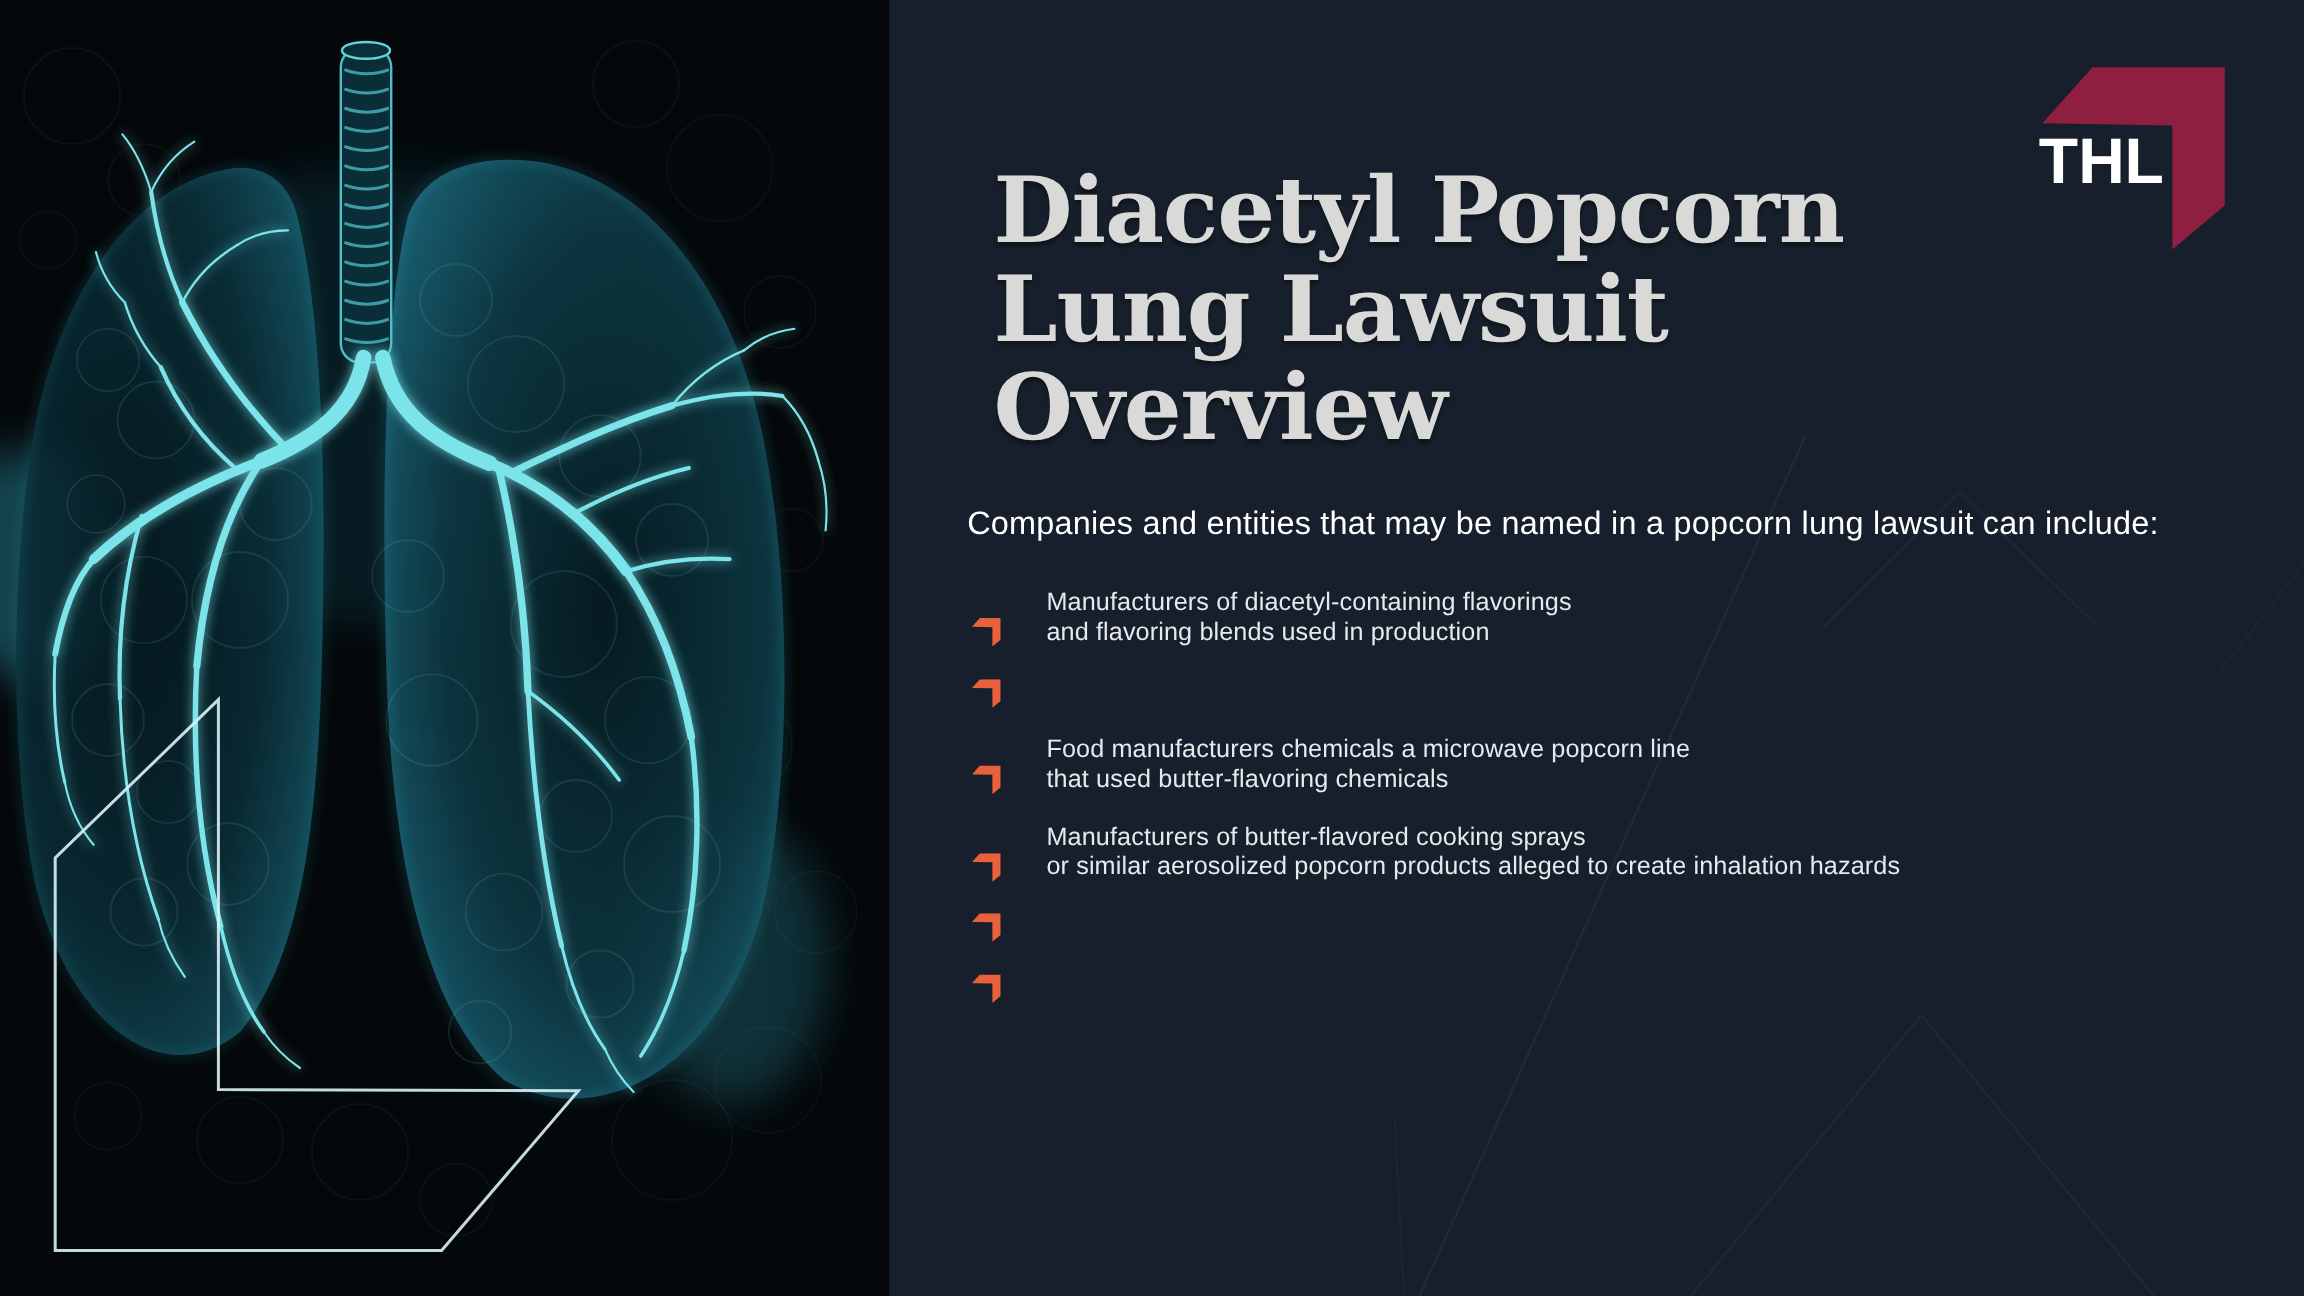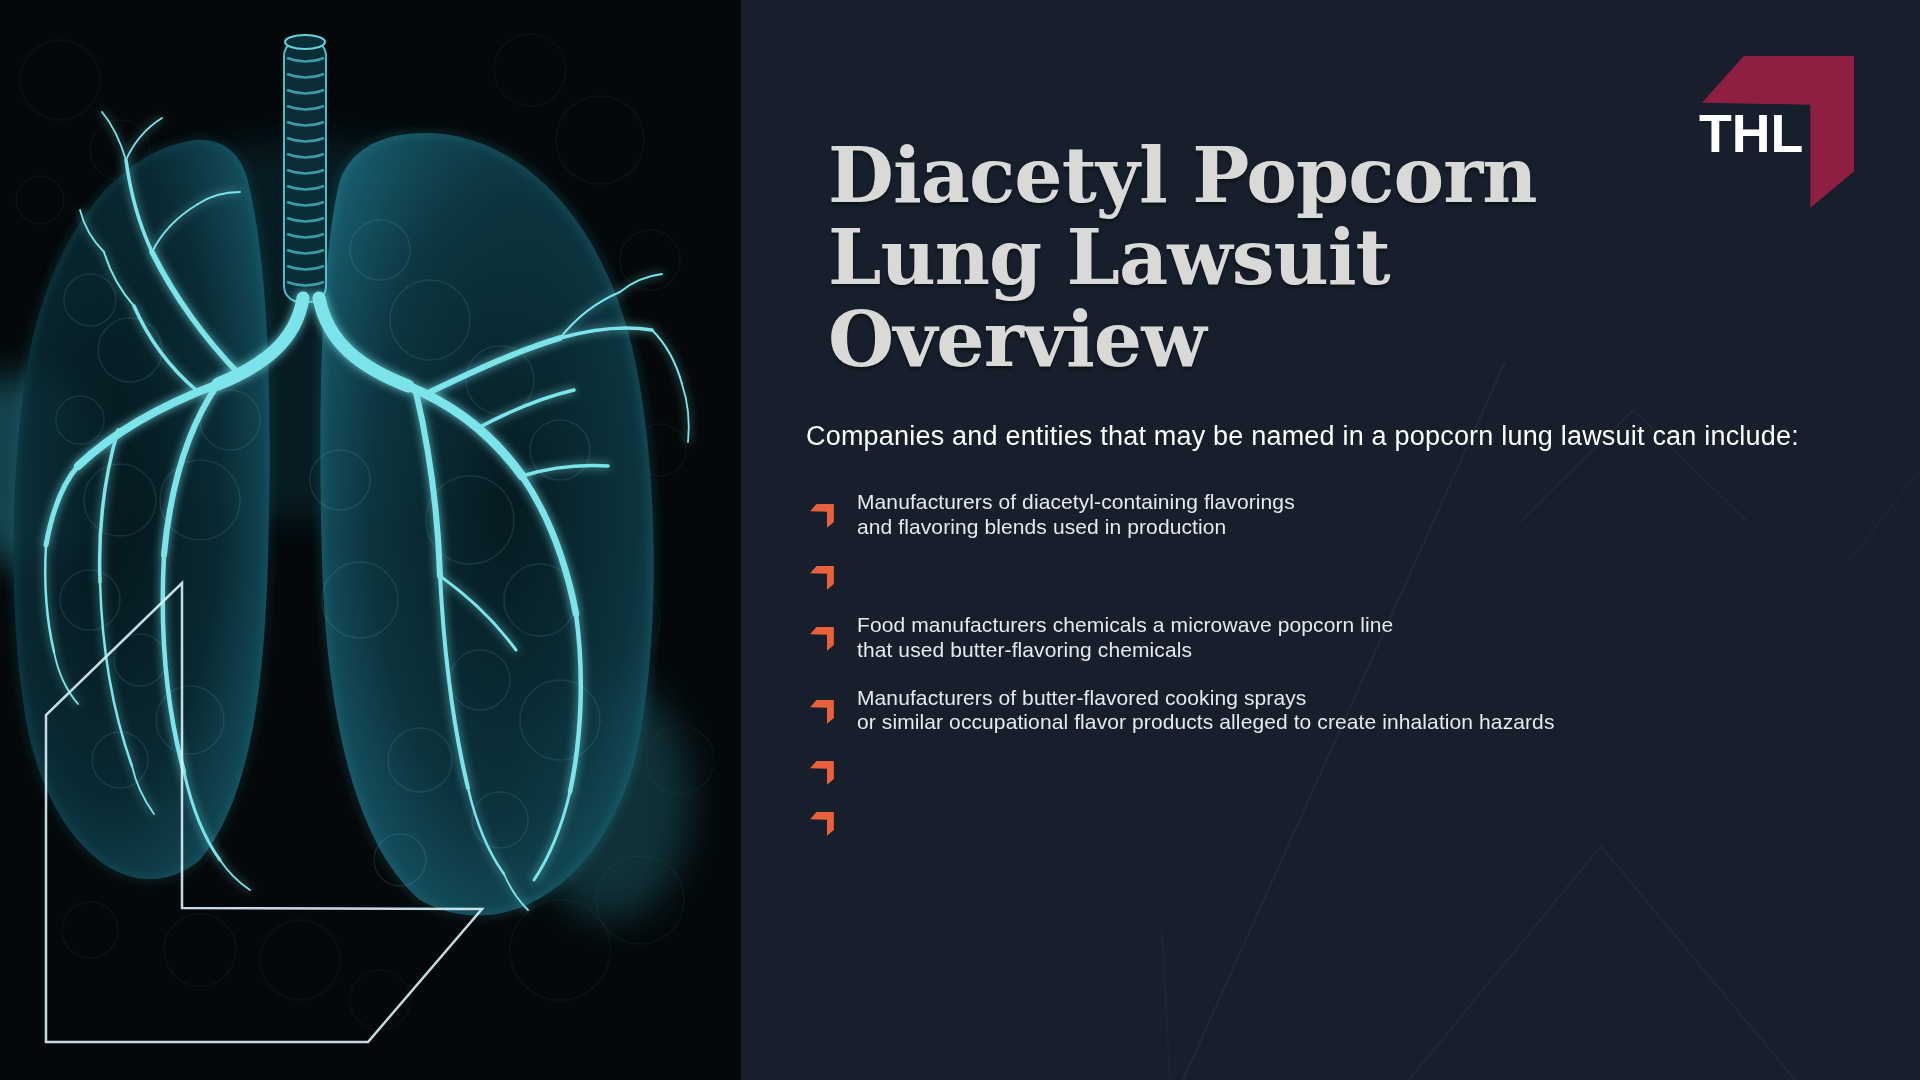--- a/index.html
+++ b/index.html
@@ -16,7 +16,7 @@
     font-size:27px;line-height:34px;letter-spacing:.2px;color:#ffffff;}
   .bullet-list{position:absolute;left:810px;top:490px;width:1080px;
     list-style:none;margin:0;padding:0;}
-  .bullet-list li{display:flex;align-items:center;gap:23px;margin:0 0 23.5px 0;}
+  .bullet-list li{display:flex;align-items:flex-end;gap:38px;margin:0 0 23.5px 0;}
   .bullet-icon{flex:0 0 24px;width:24px;height:24px;margin-top:3px;}
   .bullet-text{font-size:21px;line-height:24.5px;color:#e7eaec;letter-spacing:.1px;white-space:pre-line;}
 </style>

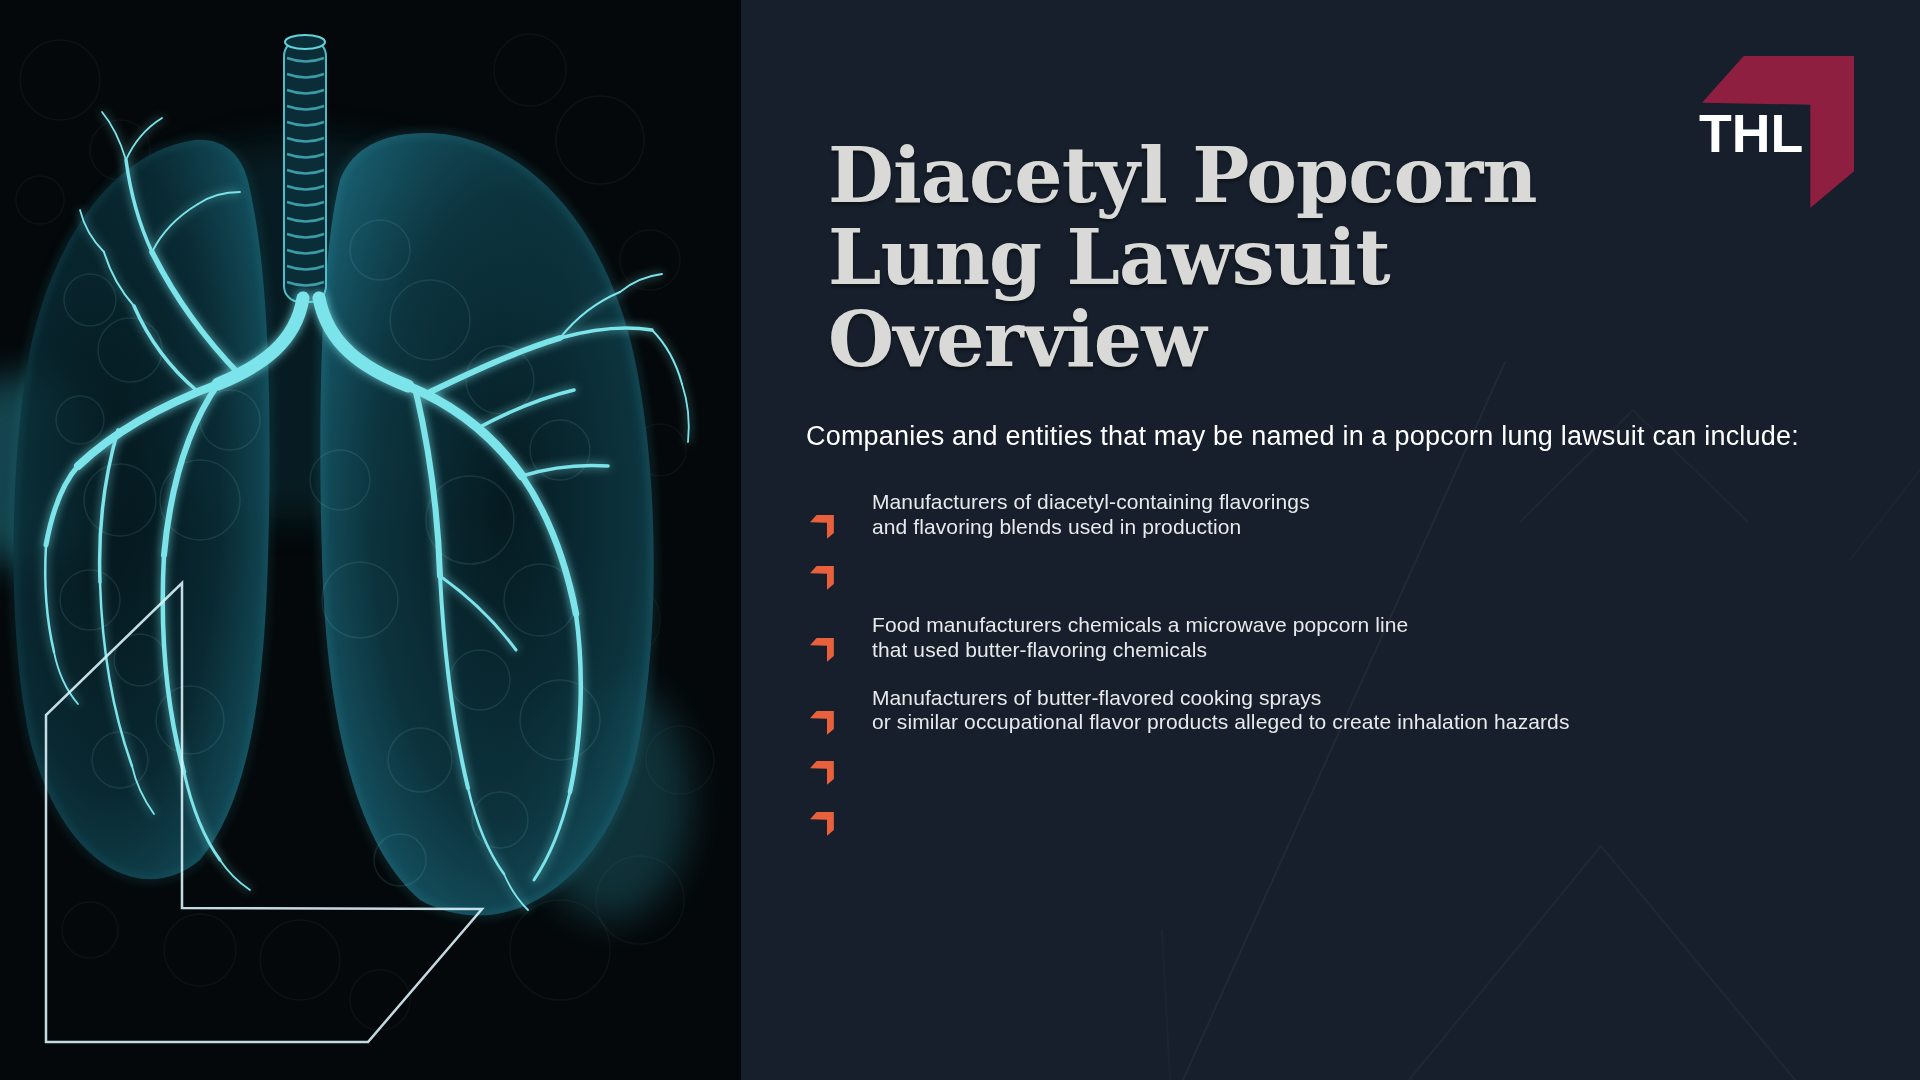--- a/index.html
+++ b/index.html
@@ -202,7 +202,7 @@
           <polygon points="0,47 42,0 153,0 153,116 109,153 109,49" fill="#e8603c"></polygon>
         </svg>
       <span class="bullet-text">Manufacturers of butter-flavored cooking sprays
-or similar occupational flavor products alleged to create inhalation hazards</span>
+or similar aerosolized popcorn products alleged to create inhalation hazards</span>
     </li>
     <li>
       <svg class="bullet-icon" viewBox="0 0 154 154">

